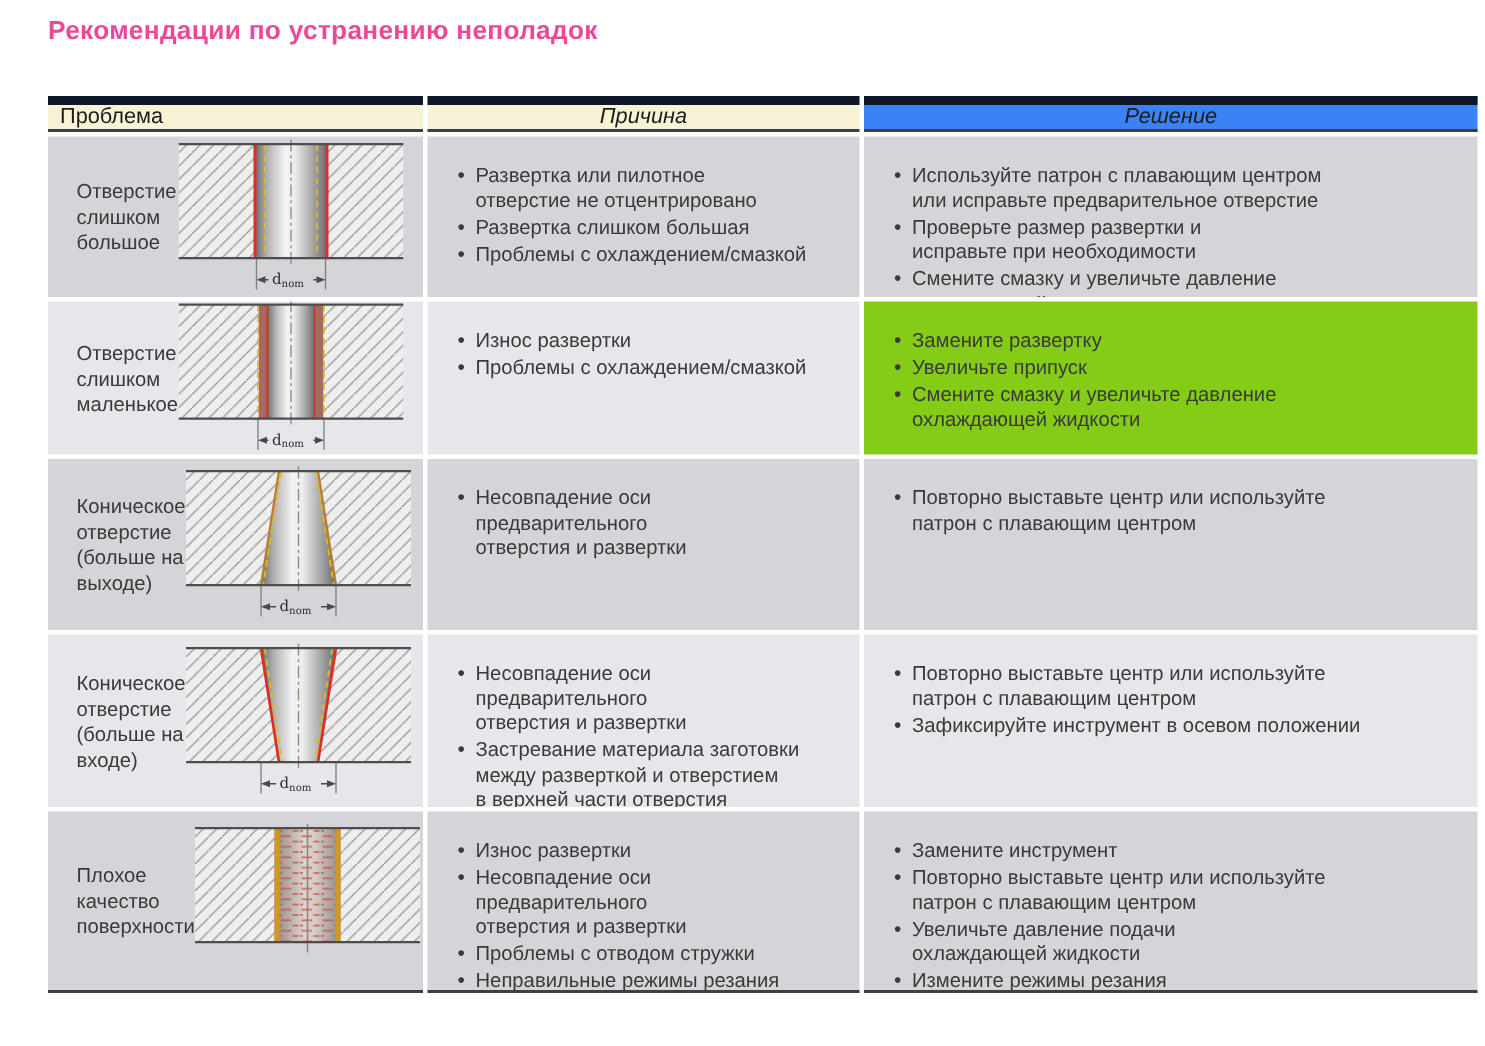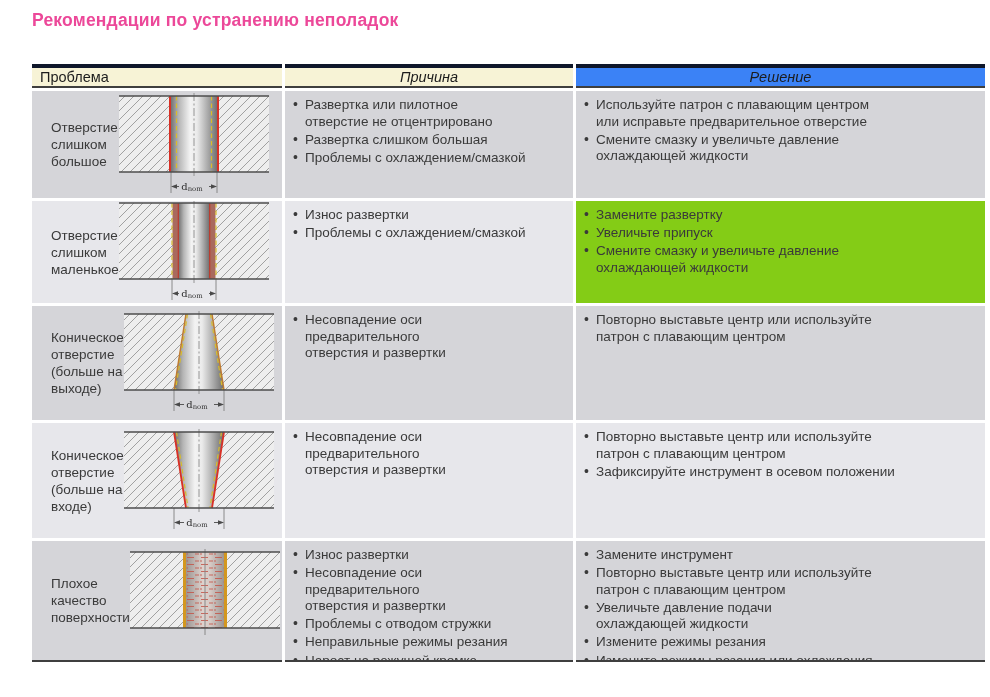--- a/index.html
+++ b/index.html
@@ -20,7 +20,7 @@
     background:#ffffff;
   }
   .hdr {
-    border-top:4px solid #0f172a; border-bottom:2px solid #3f3f3f;
+    border-top:6px solid #0f172a; border-bottom:2px solid #3f3f3f;
     font-size:14.5px; color:#1c1c1c;
     display:flex; align-items:center; box-sizing:border-box;
   }

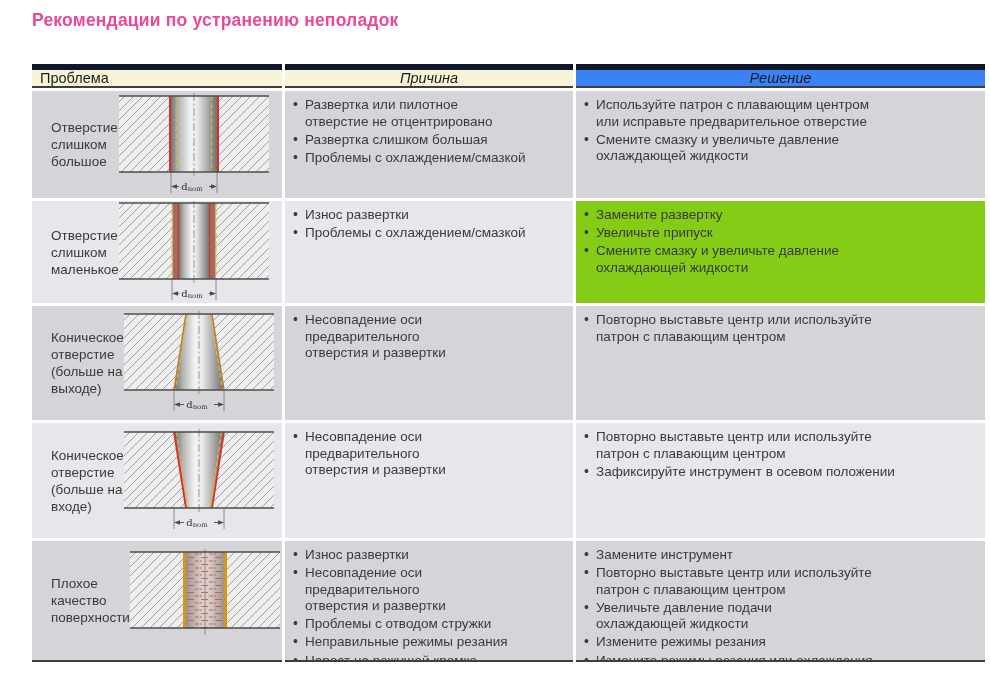--- a/index.html
+++ b/index.html
@@ -34,7 +34,7 @@
   }
   .diagram { flex:none; width:163px; height:104px; }
   .diagram svg { display:block; }
-  ul.bullets { margin:0; padding:6px 20px 4px 7px; list-style:none; line-height:1.23; }
+  ul.bullets { margin:12px; padding:6px 20px 4px 7px; list-style:none; line-height:1.23; }
   ul.bullets li { padding-left:13px; position:relative; white-space:pre-line; margin-bottom:1.5px; }
   ul.bullets li::before { content:"\2022"; position:absolute; left:1px; top:-1px; font-size:14px; }
   .last-row { border-bottom:2px solid #3f3f3f; }

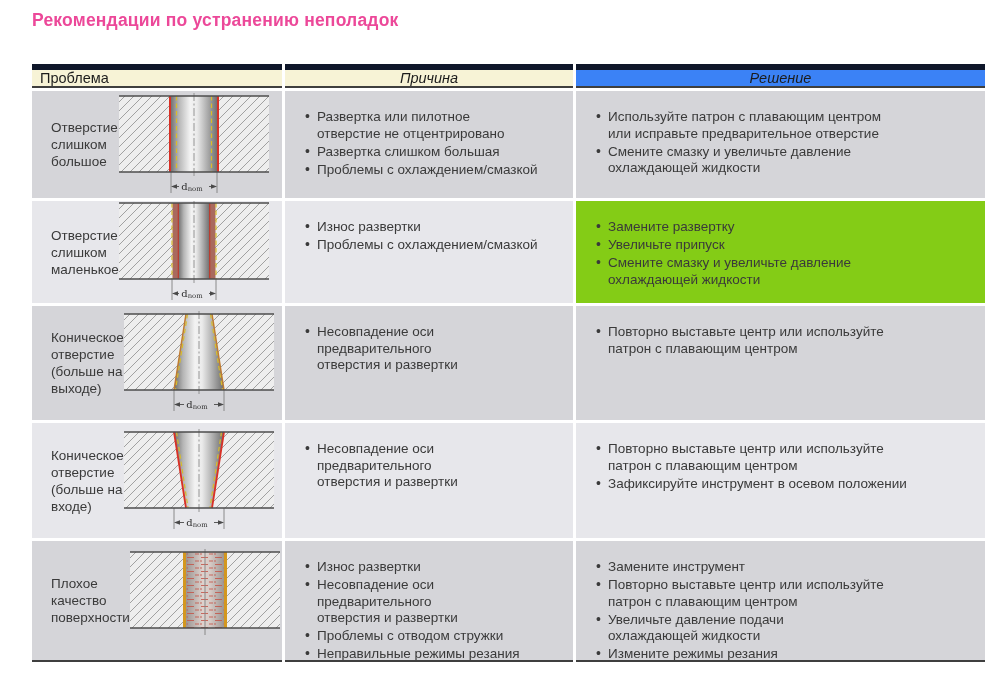--- a/index.html
+++ b/index.html
@@ -109,6 +109,8 @@
       <ul class="bullets">
         <li>Используйте патрон с плавающим центром
 или исправьте предварительное отверстие</li>
+        <li>Проверьте размер развертки и
+исправьте при необходимости</li>
         <li>Смените смазку и увеличьте давление
 охлаждающей жидкости</li>
       </ul>

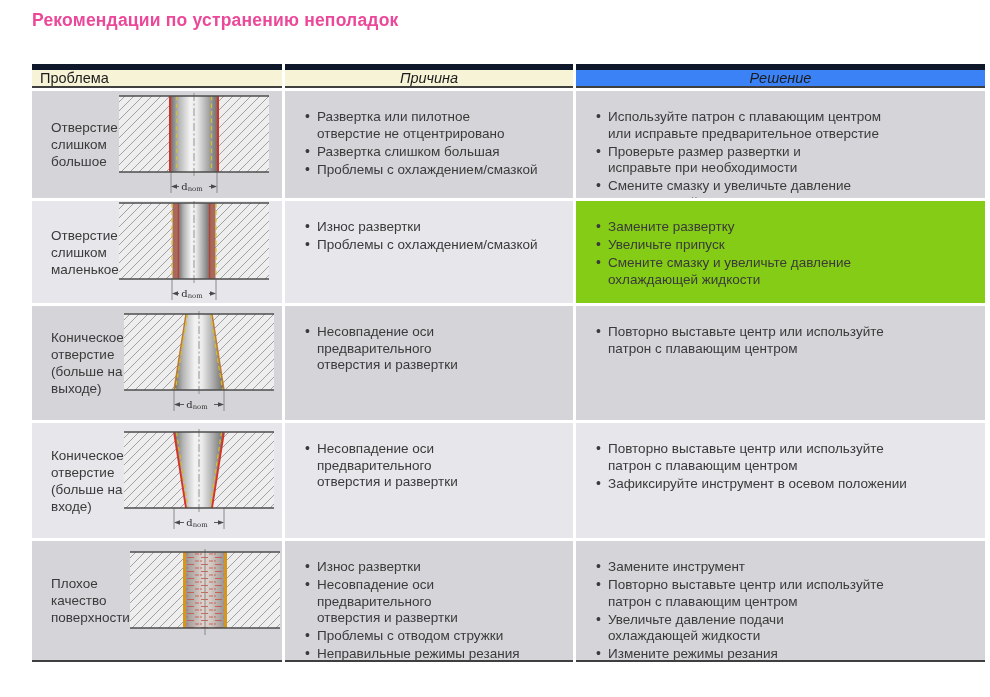--- a/index.html
+++ b/index.html
@@ -298,6 +298,9 @@
         <li>Несовпадение оси
 предварительного
 отверстия и развертки</li>
+        <li>Застревание материала заготовки
+между разверткой и отверстием
+в верхней части отверстия</li>
       </ul>
     </div>
     <div class="cell" style="background: rgb(231, 231, 235);">

